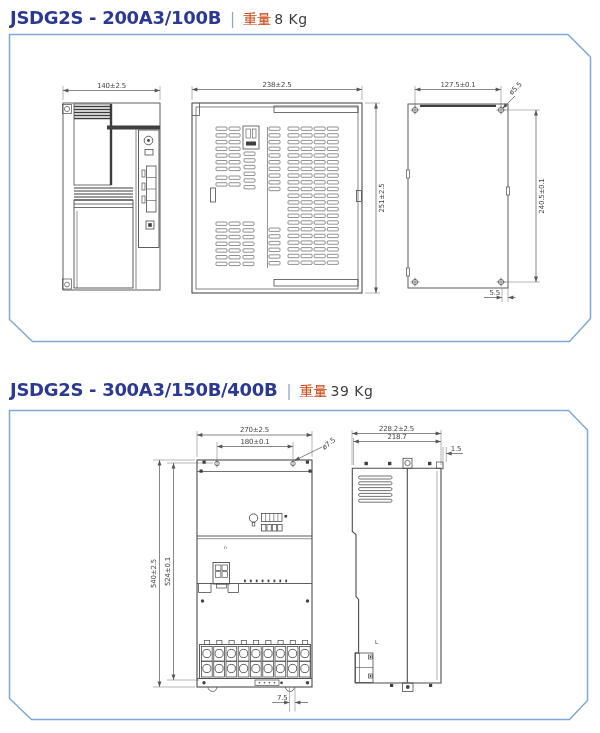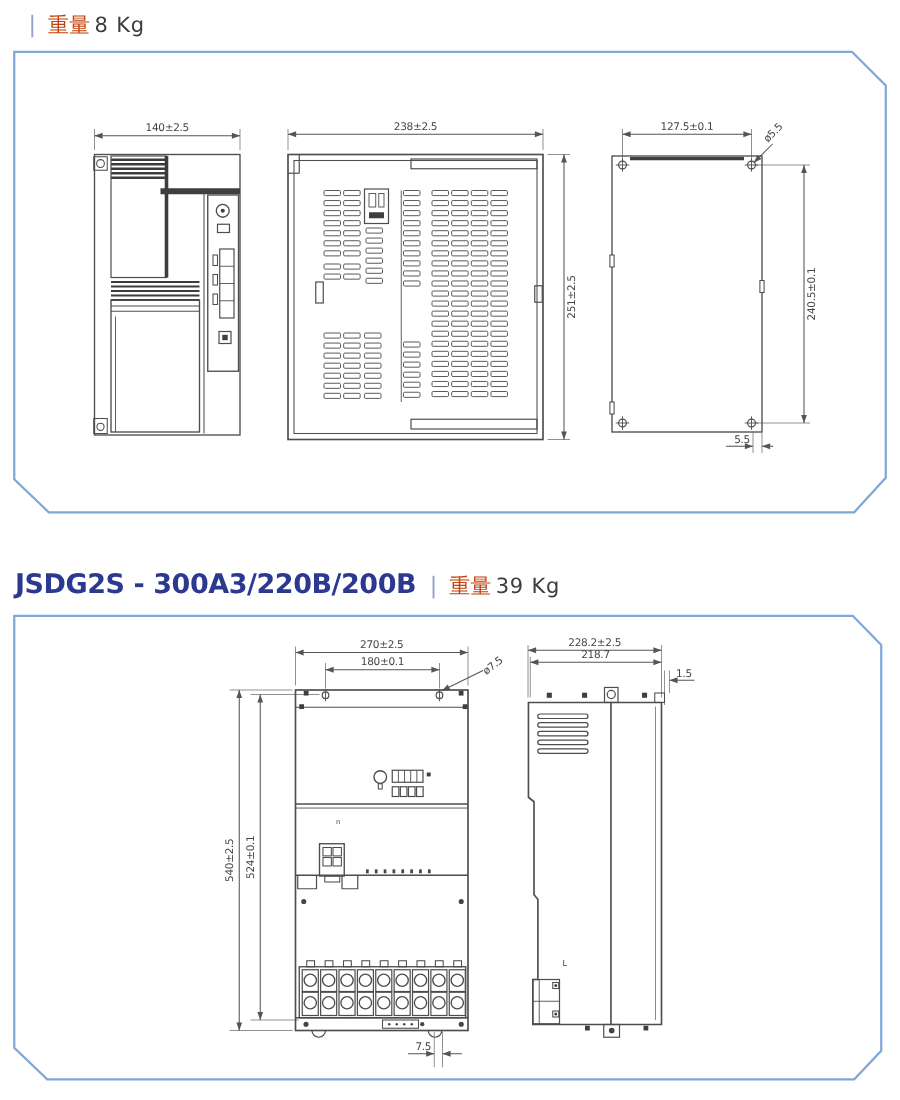--- a/index.html
+++ b/index.html
@@ -534,6 +534,7 @@
   </svg>
 
   <div class="title" style="top:7px">
+    <span class="model">JSDG2S - 200A3/100B</span>
     <span class="sep">|</span>
     <span class="wlabel">重量</span>
     <span class="wvalue">8 Kg</span>

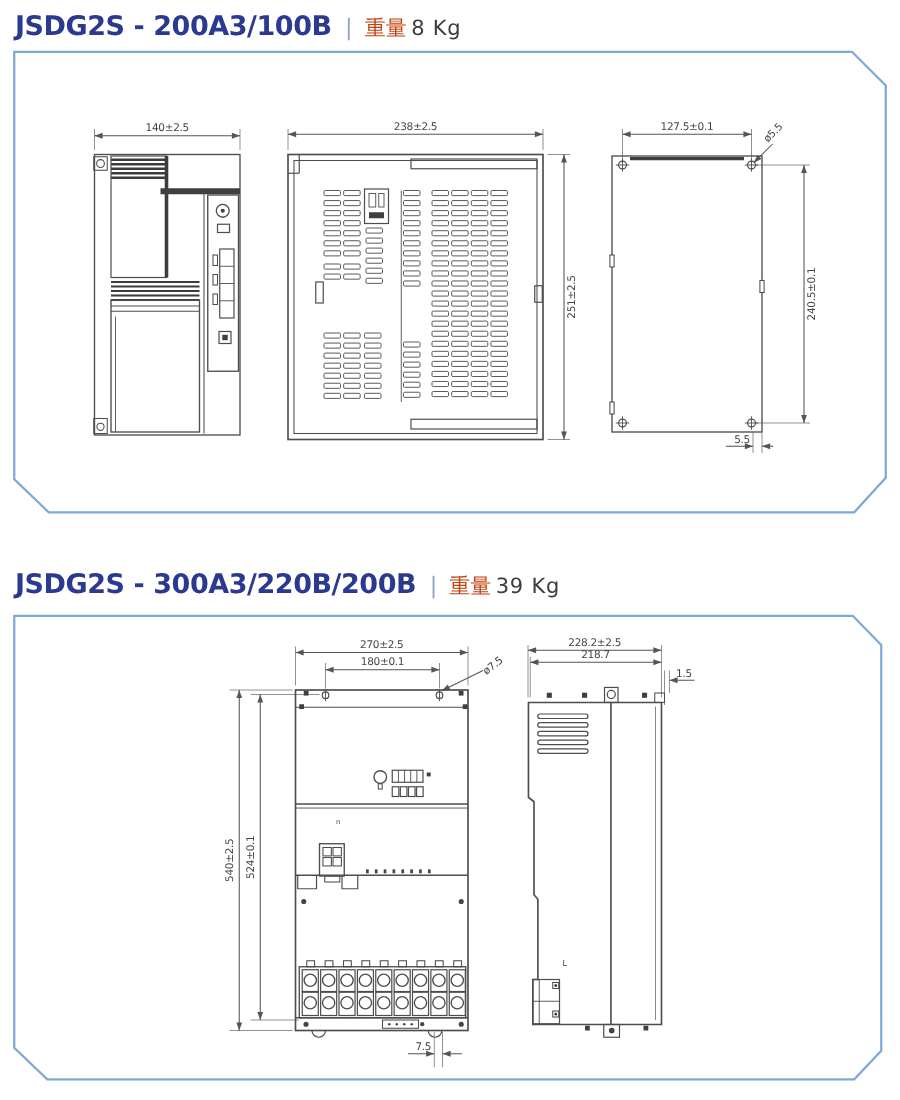--- a/index.html
+++ b/index.html
@@ -540,7 +540,7 @@
     <span class="wvalue">8 Kg</span>
   </div>
   <div class="title" style="top:379px">
-    <span class="model">JSDG2S - 300A3/220B/200B</span>
+    <span class="model">JSDG2S - 300A3/150B/400B</span>
     <span class="sep">|</span>
     <span class="wlabel">重量</span>
     <span class="wvalue">39 Kg</span>

